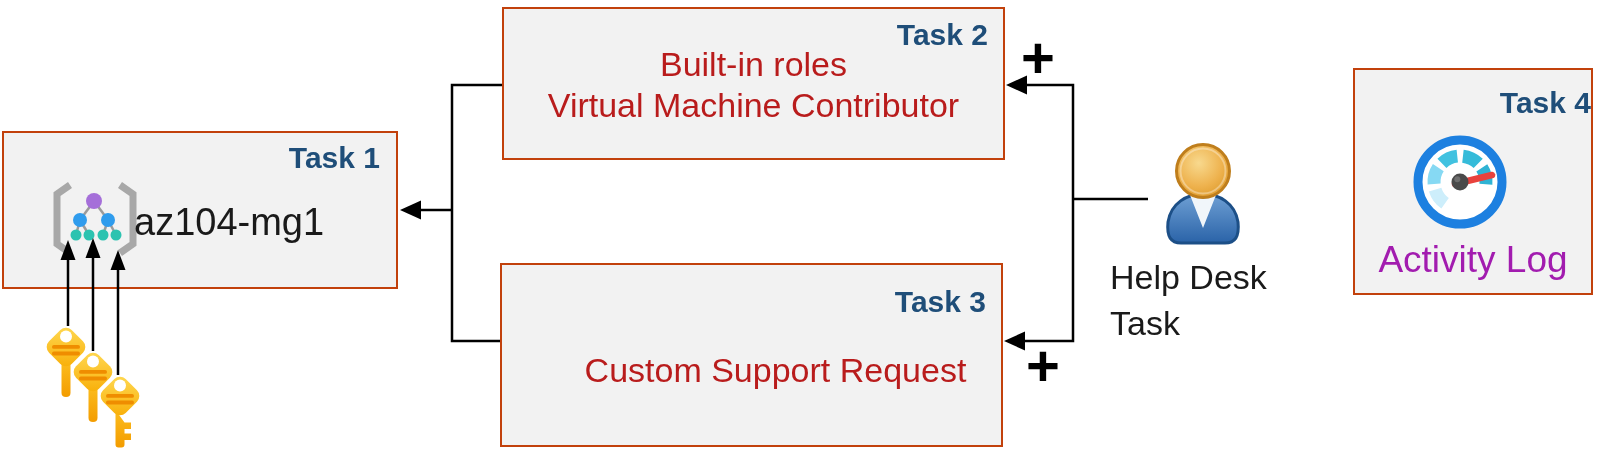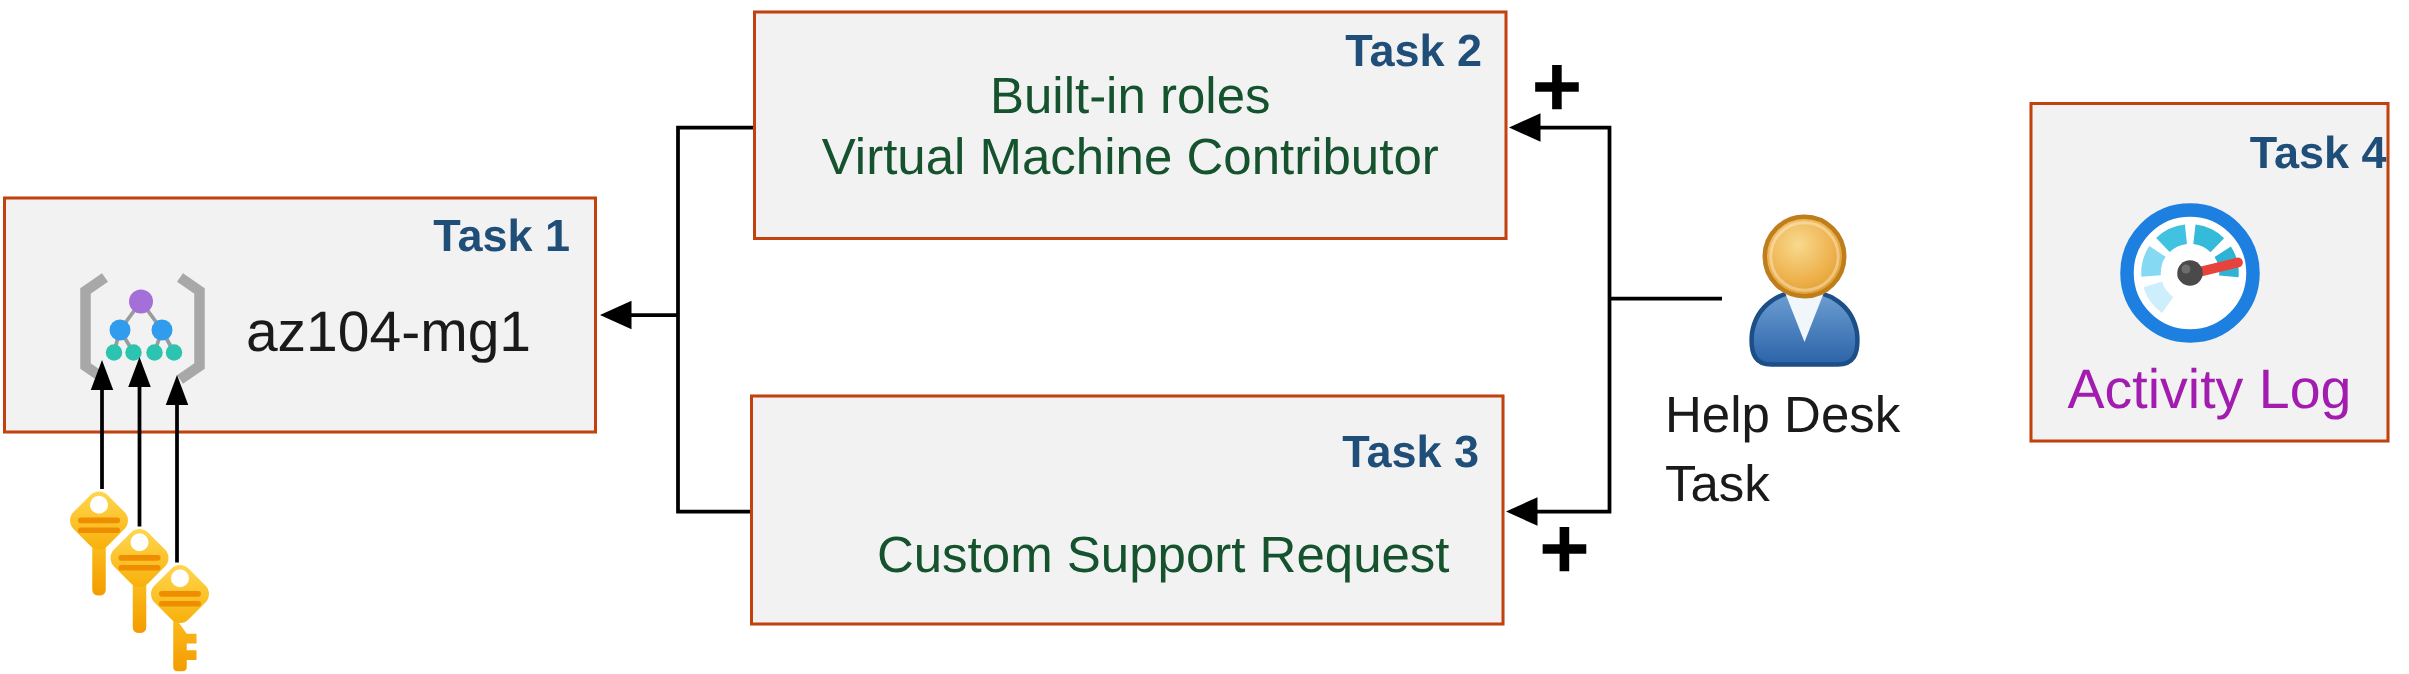--- a/index.html
+++ b/index.html
@@ -18,7 +18,7 @@
   }
   .body-line {
     position:absolute; left:0; width:100%; text-align:center;
-    font-size:34px; color:#14532d; white-space:nowrap;
+    font-size:34px; color:#b91c1c; white-space:nowrap;
   }
   .task1-box  { left:2px;    top:131px; width:396px; height:158px; }
   .task2-box  { left:502px;  top:7px;   width:503px; height:153px; }

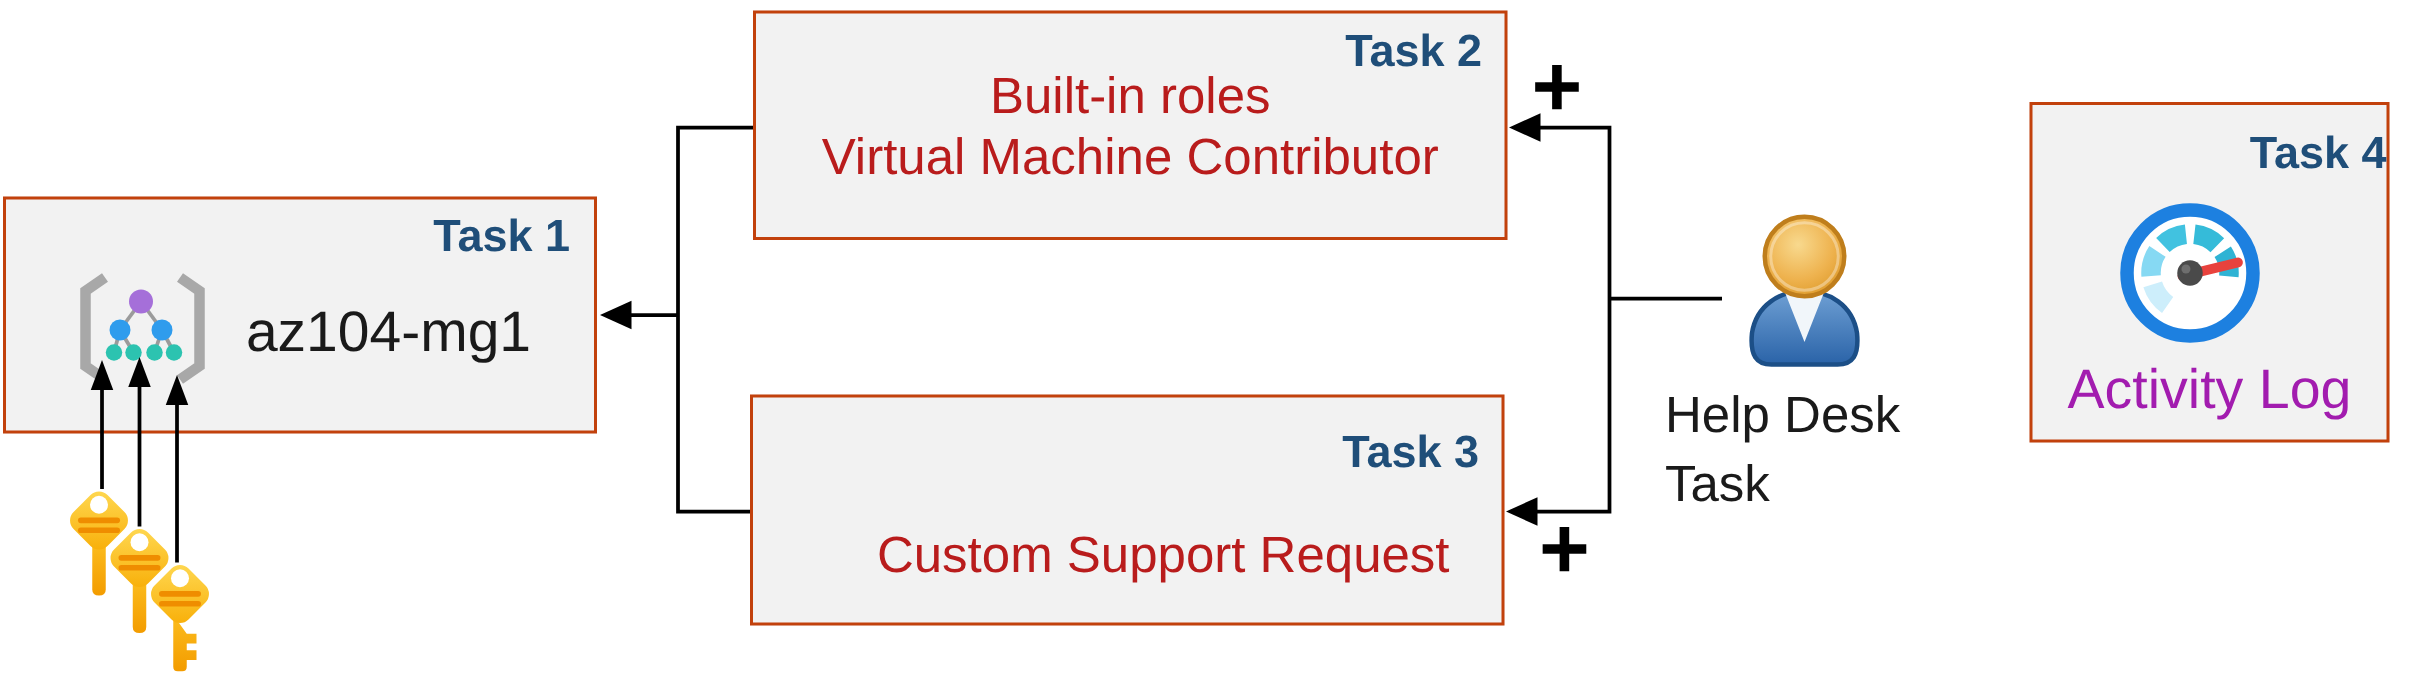--- a/index.html
+++ b/index.html
@@ -31,7 +31,7 @@
   .task4-badge { top:16px; left:0; width:100%; text-align:right; }
 
   .task1-title {
-    position:absolute; left:130px; right:12px; top:68px; text-align:center;
+    position:absolute; left:130px; right:12px; top:68px; 
     font-size:38px; color:#1a1a1a; white-space:nowrap;
   }
   .task2-line1 { top:36px; }

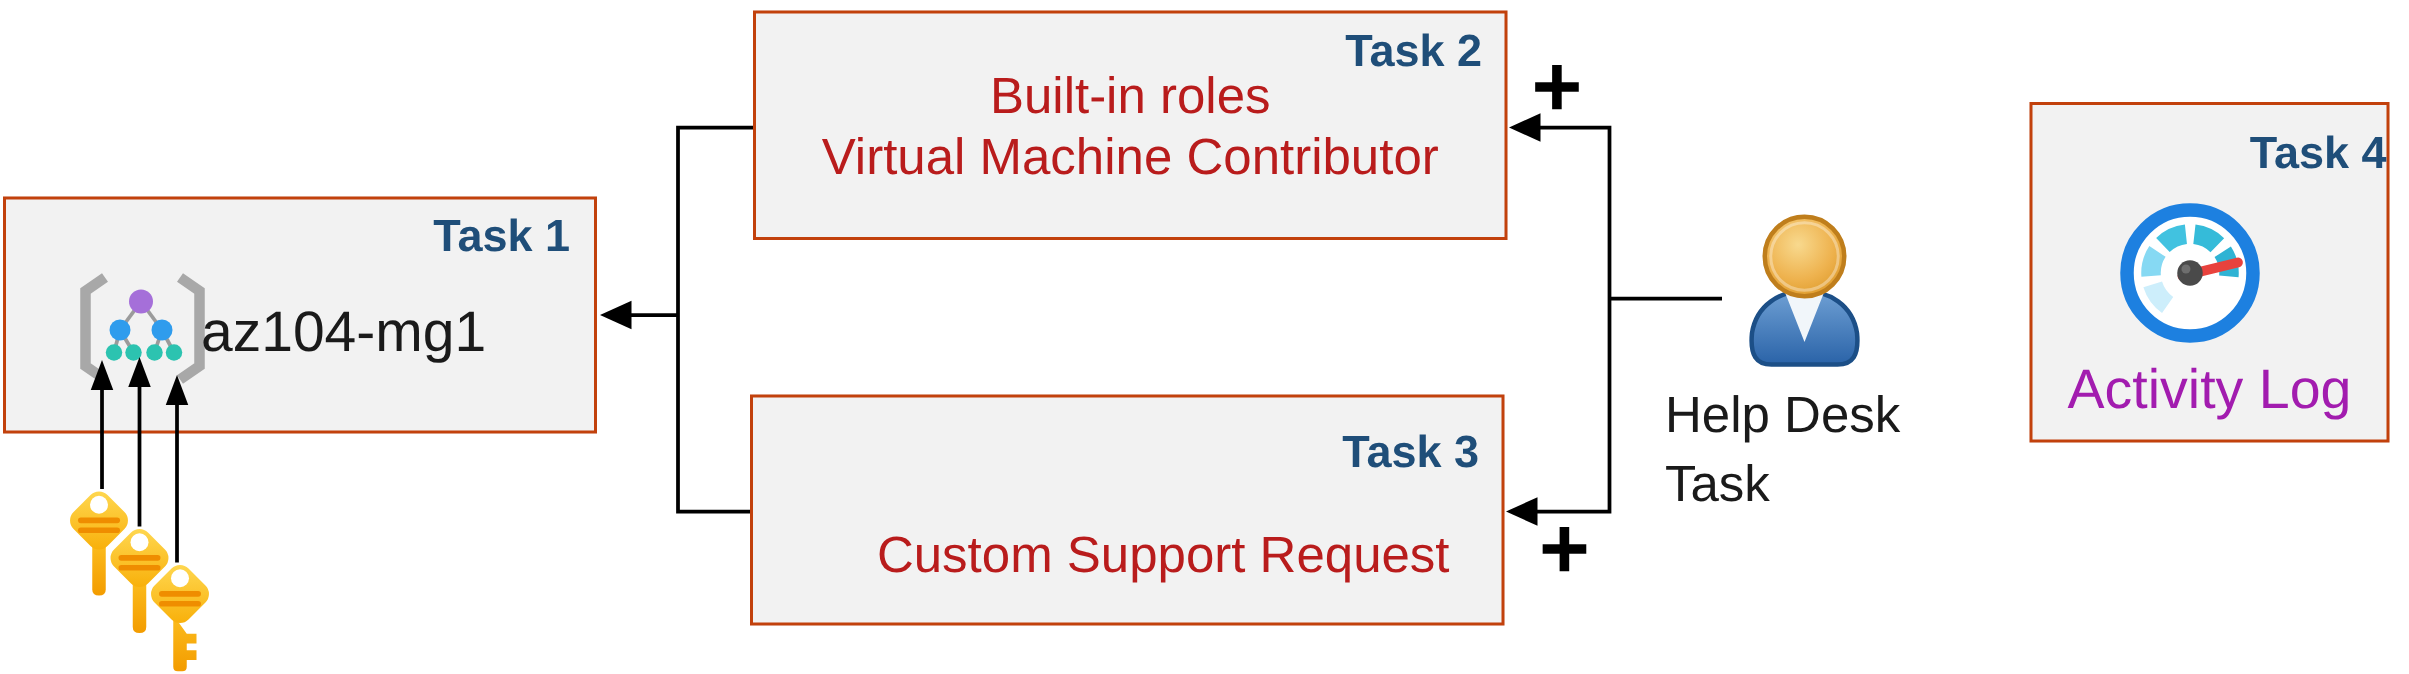--- a/index.html
+++ b/index.html
@@ -22,7 +22,7 @@
   }
   .task1-box  { left:2px;    top:131px; width:396px; height:158px; }
   .task2-box  { left:502px;  top:7px;   width:503px; height:153px; }
-  .task3-box  { left:500px;  top:263px; width:503px; height:154px; }
+  .task3-box  { left:500px;  top:263px; width:503px; height:184px; }
   .task4-box  { left:1353px; top:68px;  width:240px; height:227px; border-width:2px; }
 
   .task1-badge { top:8px;  right:16px; }

